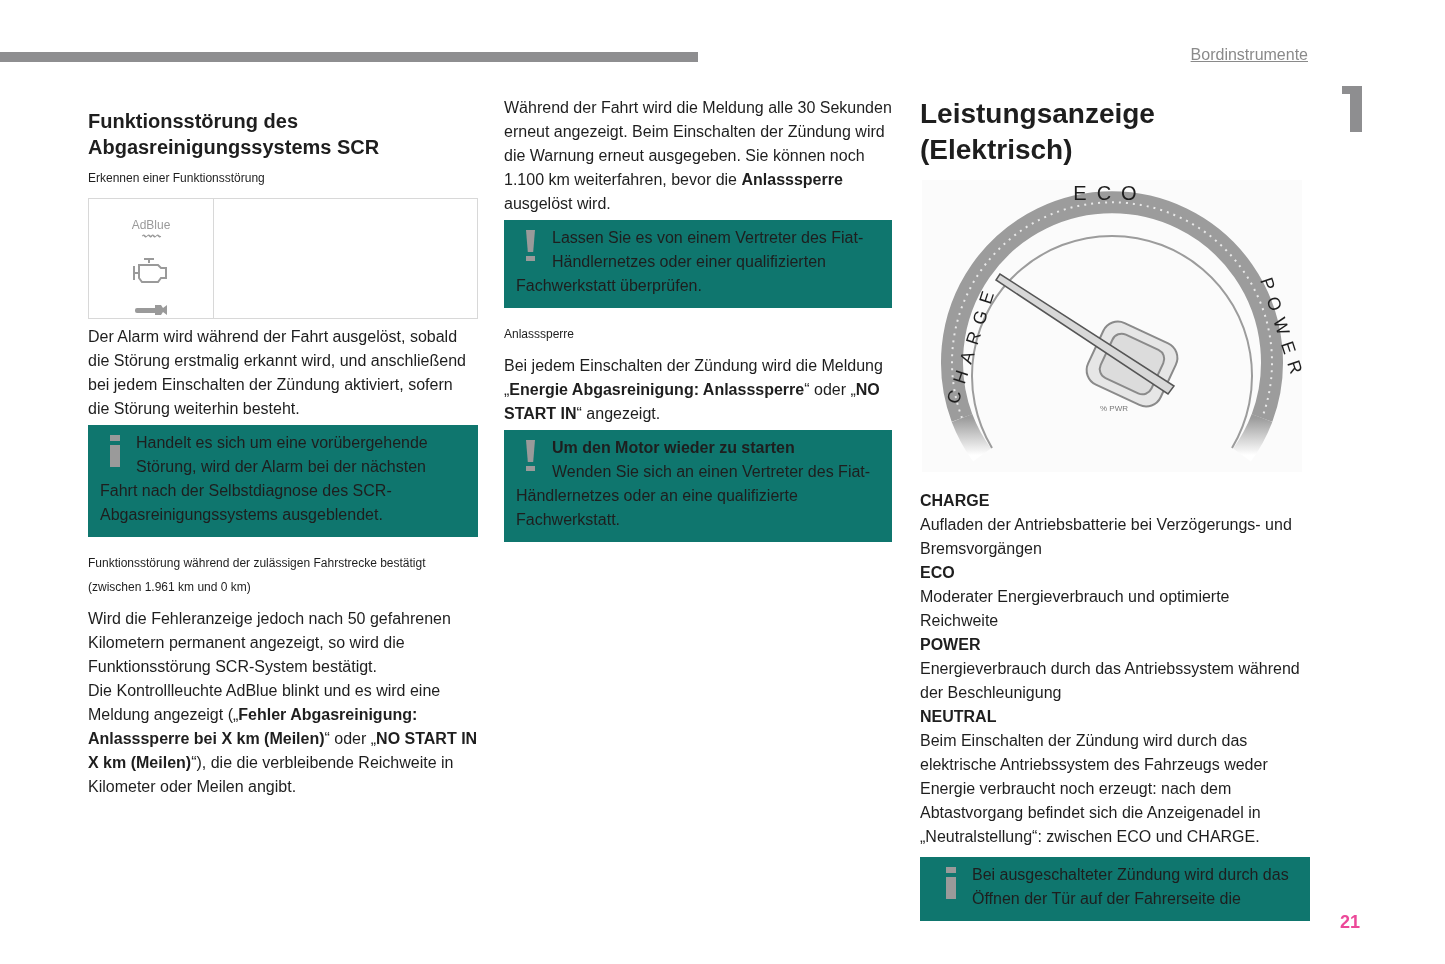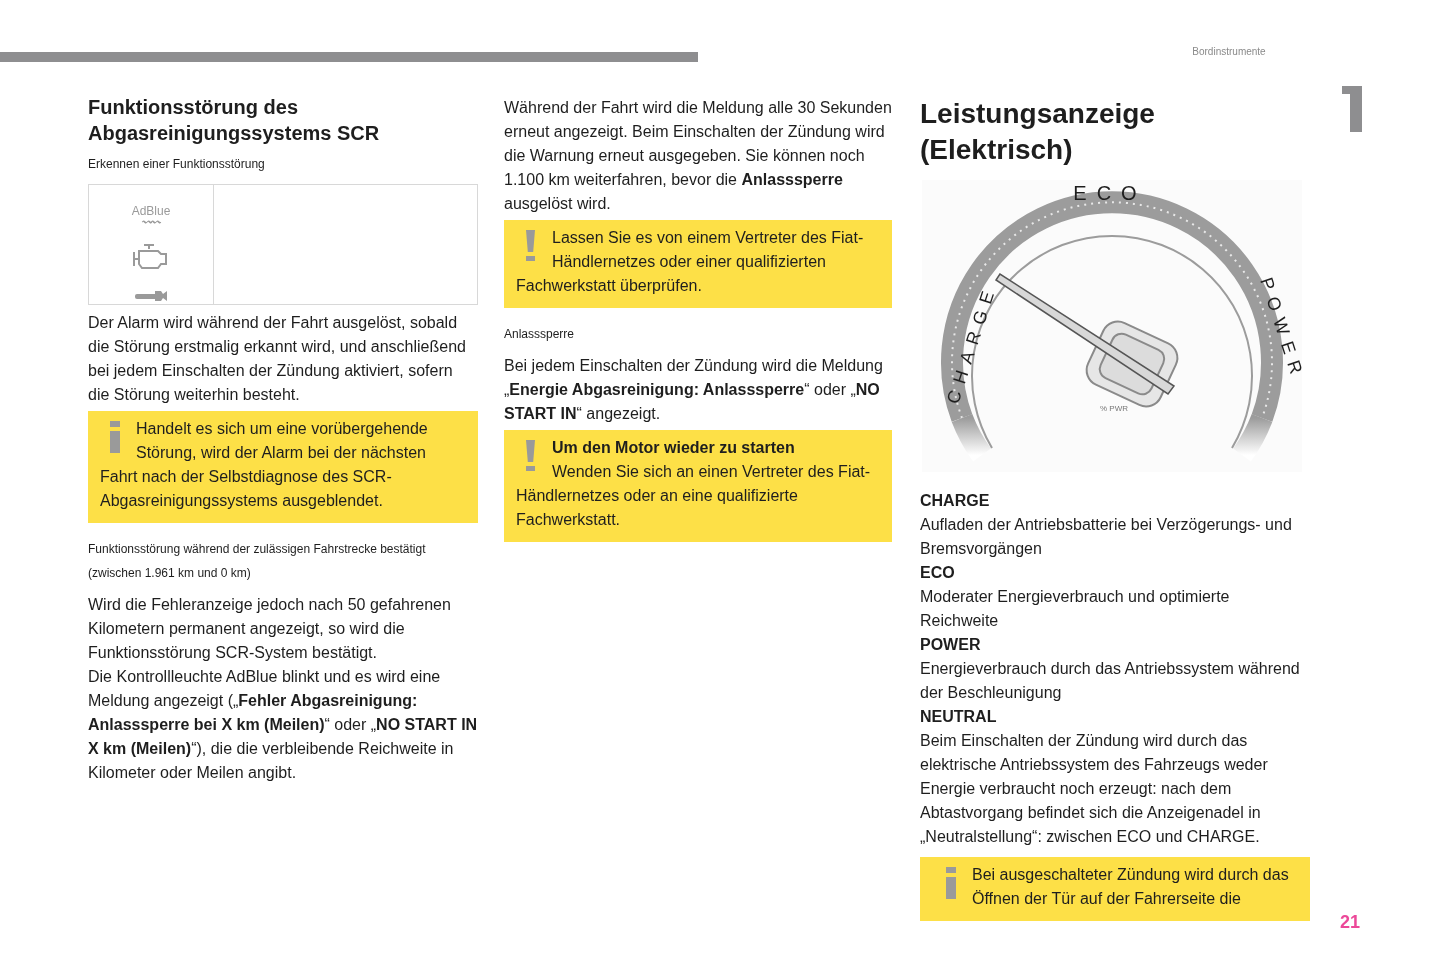--- a/index.html
+++ b/index.html
@@ -9,7 +9,7 @@
     font-family: "Liberation Sans", sans-serif;
   }
   .topbar { position: absolute; left: 0; top: 52px; width: 698px; height: 10px; background: #8e8e90; }
-  .running-head { position: absolute; left: 1150px; top: 46px; width: 158px; text-align: center; font-size: 10px; color: #8a8a8a; }
+  .running-head { position: absolute; left: 1150px; top: 46px; width: 158px; text-align: right; font-size: 16px; color: #8a8a8a; text-decoration: underline; }
   .chapter-num { position: absolute; left: 1342px; top: 86px; width: 20px; height: 46px; }
   .chapter-num .bar { position: absolute; left: 8px; top: 0; width: 12px; height: 46px; background: #8e8e90; }
   .chapter-num .flag { position: absolute; left: 0; top: 0; width: 10px; height: 8px; background: #8e8e90; }

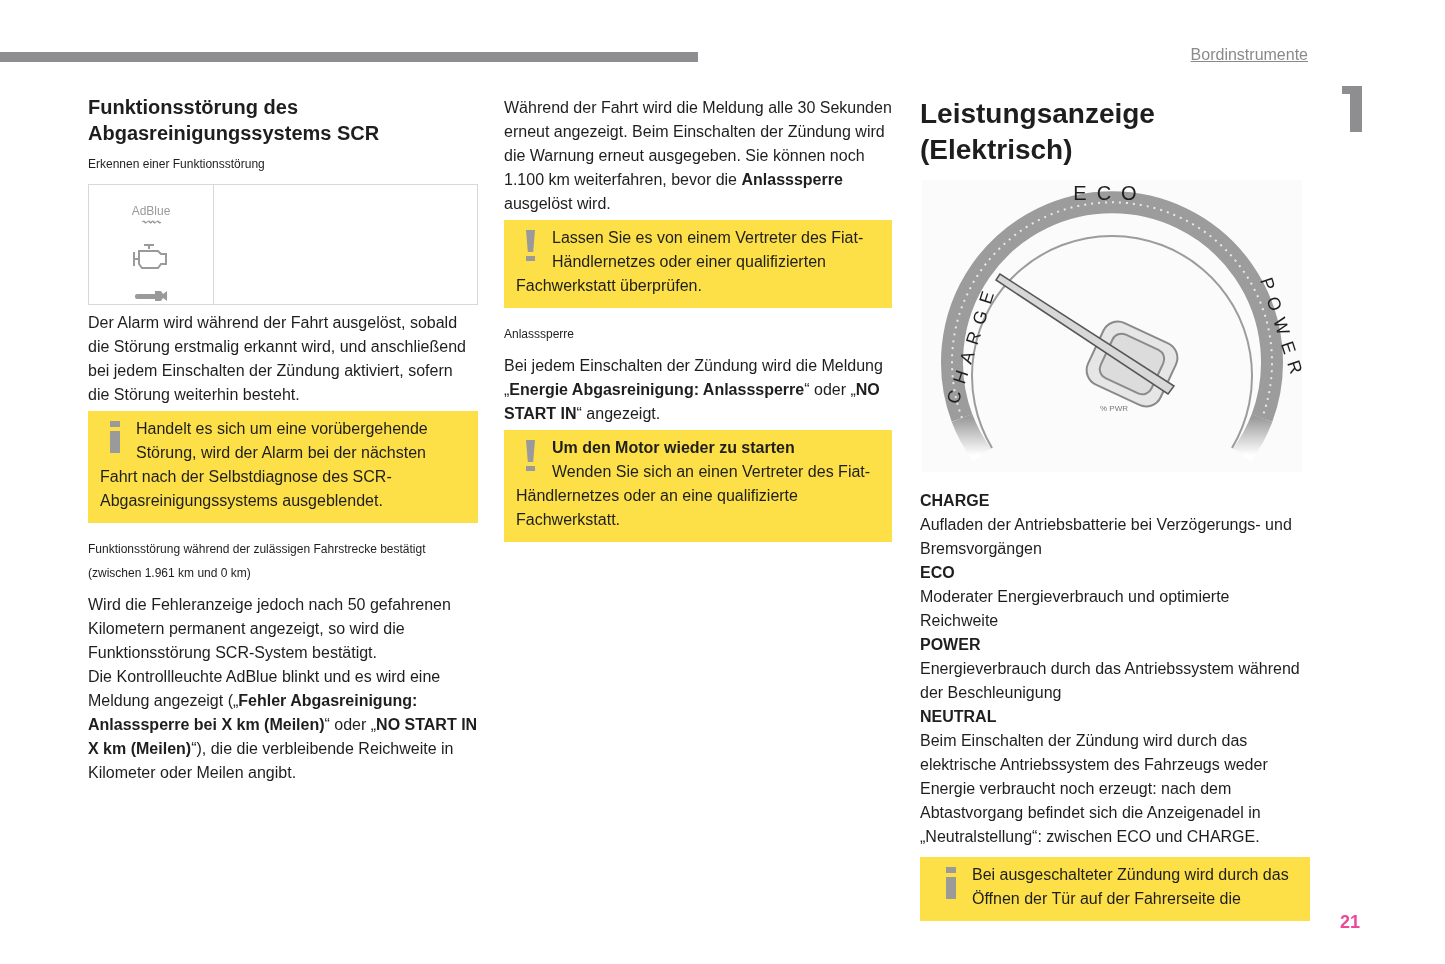--- a/index.html
+++ b/index.html
@@ -16,7 +16,7 @@
   .page-num { position: absolute; left: 1340px; top: 912px; font-size: 18px; font-weight: bold; color: #ec4899; }
 
   .col { position: absolute; font-size: 16px; line-height: 24px; }
-  .col1 { left: 88px; top: 94px; width: 390px; }
+  .col1 { left: 88px; top: 108px; width: 390px; }
   .col2 { left: 504px; top: 96px; width: 388px; }
   .col3 { left: 920px; top: 96px; width: 390px; }
 

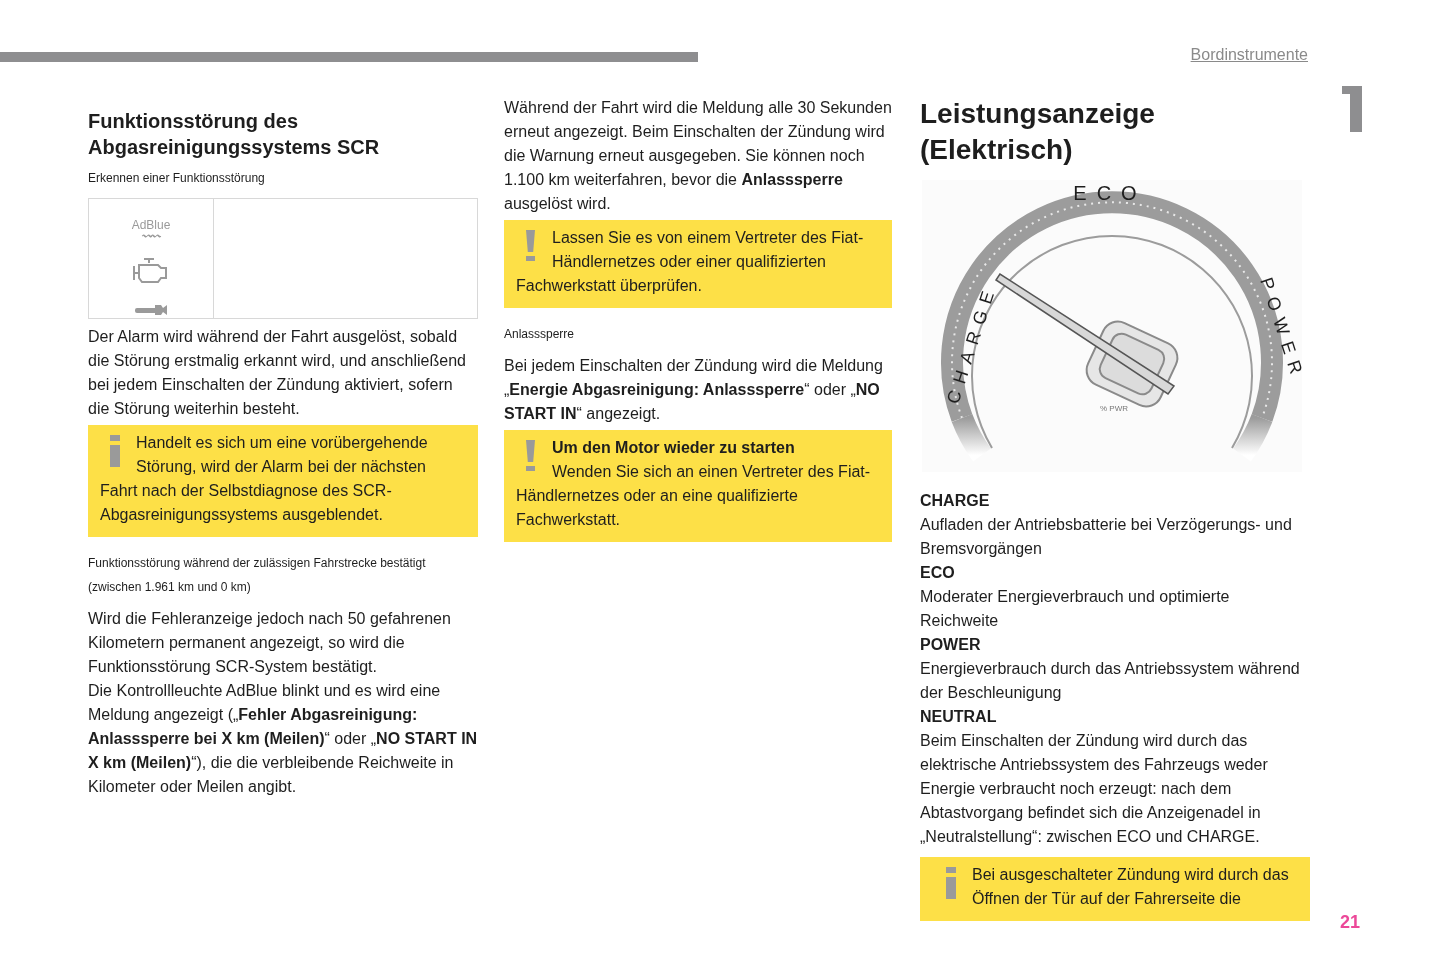--- a/index.html
+++ b/index.html
@@ -32,7 +32,7 @@
   .adblue { text-align: center; color: #9a9a9a; font-size: 12px; line-height: 13px; }
   .adblue .wave { display: block; font-size: 10px; letter-spacing: -1px; line-height: 8px; color: #9a9a9a; }
 
-  .note { background: #fde047; padding: 6px 12px 10px 12px; margin: 4px 0 10px 0; position: relative; }
+  .note { background: #0f766e; padding: 6px 12px 10px 12px; margin: 4px 0 10px 0; position: relative; }
   .note .mark { float: left; width: 24px; height: 46px; margin-right: 12px; position: relative; }
   .mark-info .dot { position: absolute; left: 10px; top: 4px; width: 10px; height: 6px; background: #9a9a9a; }
   .mark-info .stem { position: absolute; left: 10px; top: 14px; width: 10px; height: 22px; background: #9a9a9a; }

